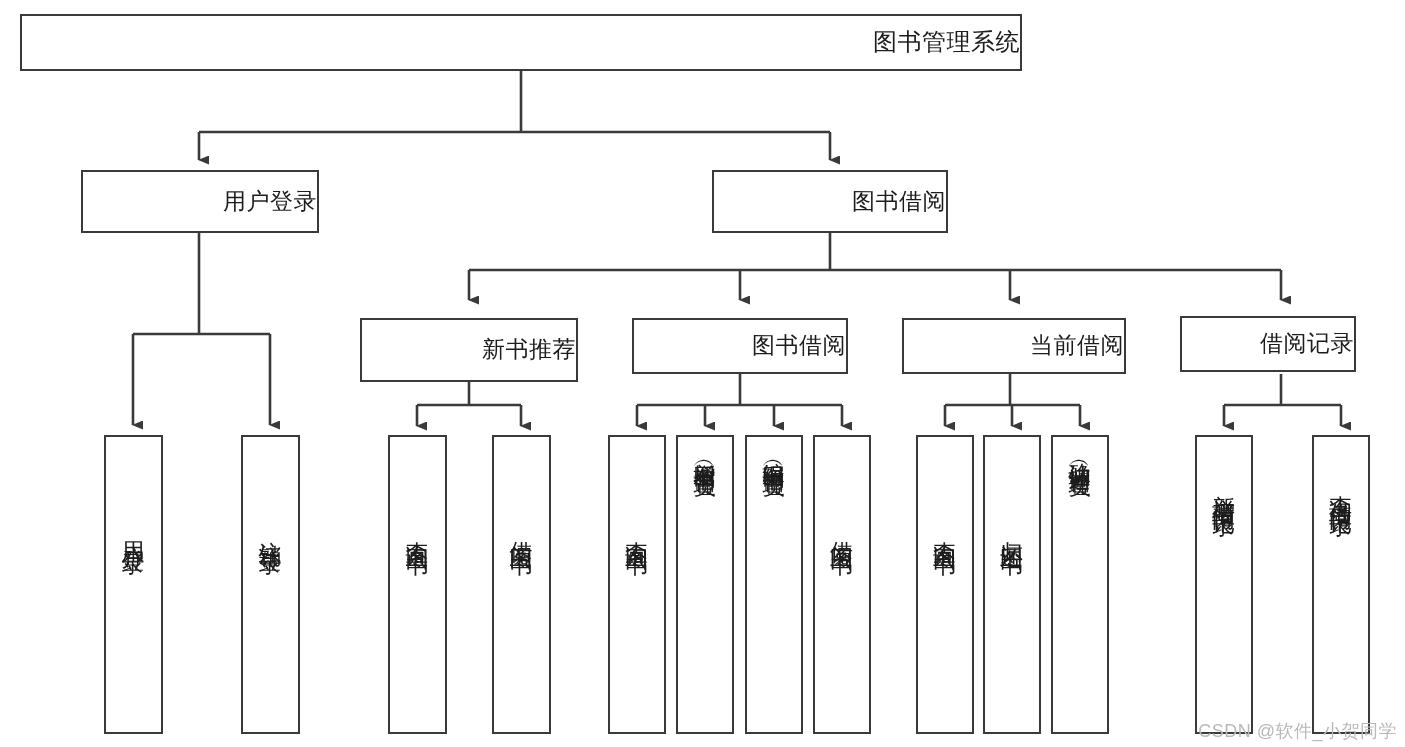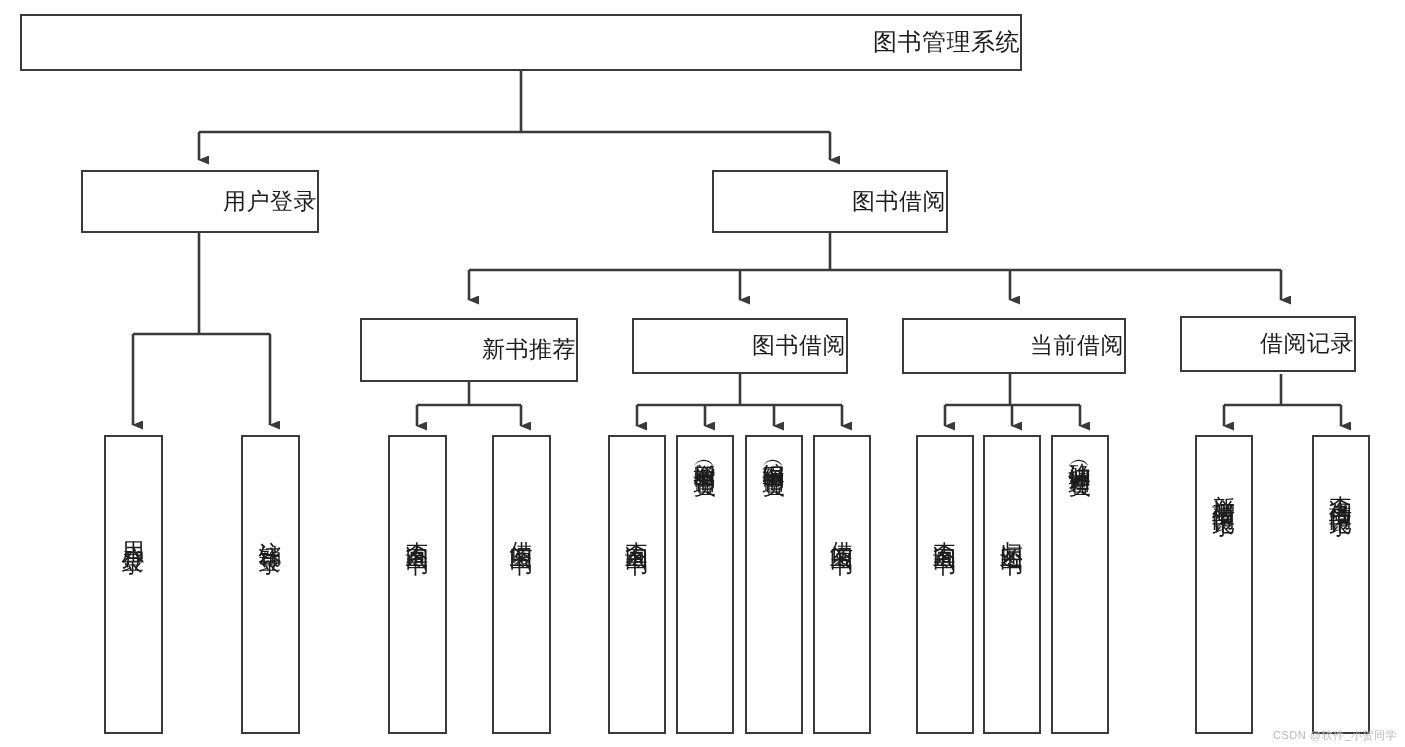--- a/index.html
+++ b/index.html
@@ -75,7 +75,7 @@
     position: absolute;
     right: 8px;
     bottom: 4px;
-    font-size: 11px;
+    font-size: 18px;
     color: #b9b9b9;
     white-space: nowrap;
     letter-spacing: 0.5px;

